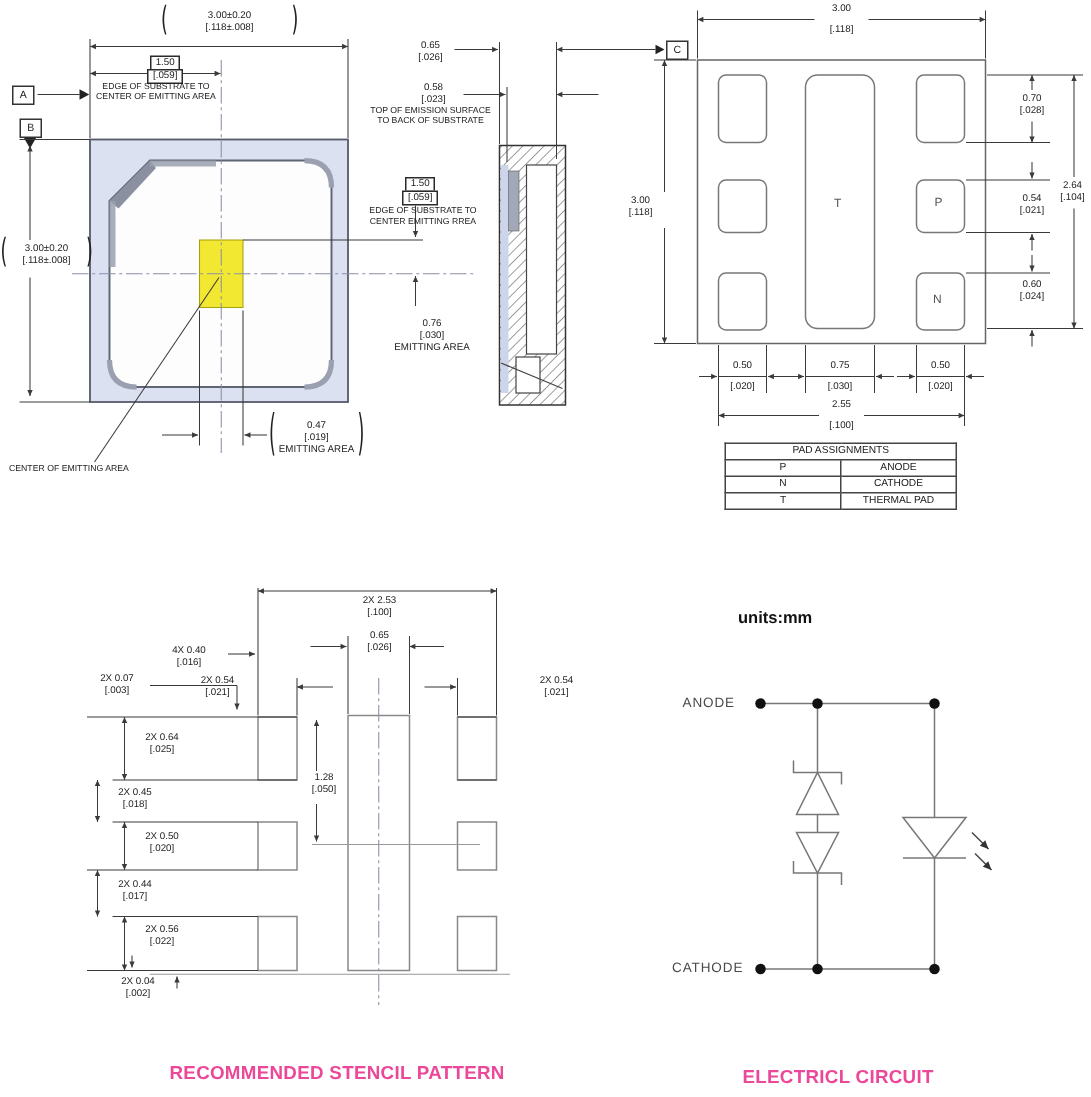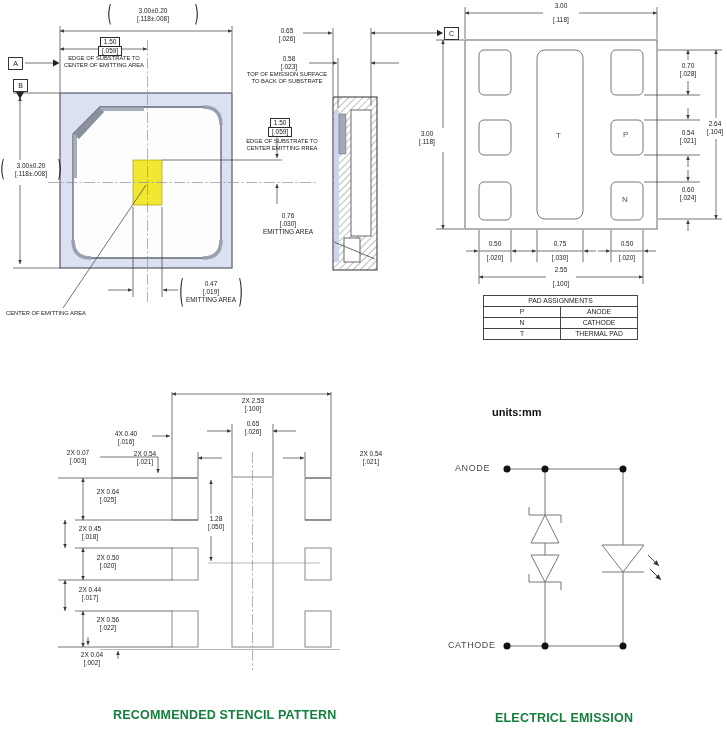--- a/index.html
+++ b/index.html
@@ -22,7 +22,7 @@
   .datum{position:absolute;width:13px;height:11px;border:0.9px solid #333;background:#fff;
          font-size:7px;display:flex;align-items:center;justify-content:center;color:#222;}
   .pad-letter{position:absolute;font-size:8px;color:#555;}
-  .big-title{position:absolute;font-weight:bold;font-size:12.5px;color:#15803d;
+  .big-title{position:absolute;font-weight:bold;font-size:12.5px;color:#ec4899;
              letter-spacing:0.2px;text-align:center;white-space:nowrap;}
   .units{position:absolute;font-weight:bold;font-size:11px;color:#111;}
   .netlabel{position:absolute;font-size:9px;color:#4a4a4a;letter-spacing:0.6px;}

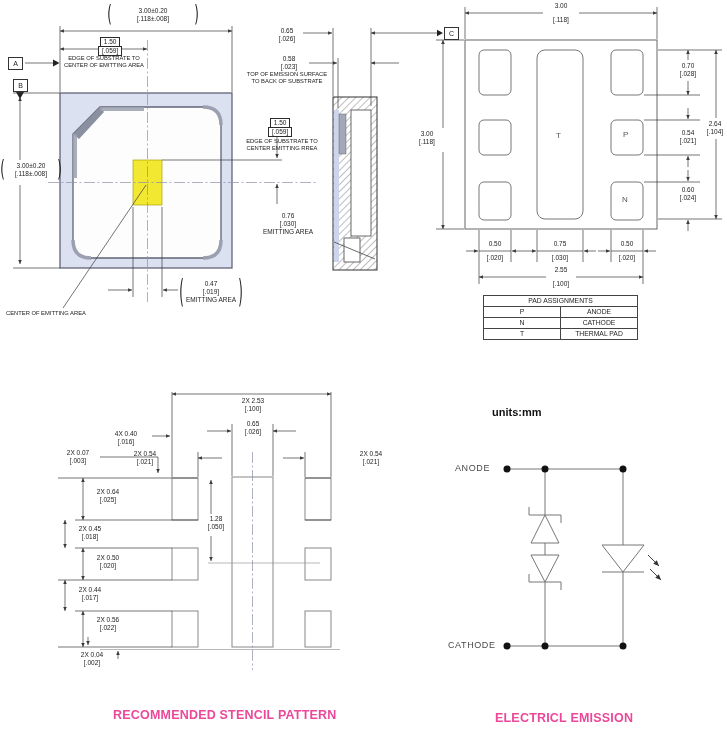--- a/index.html
+++ b/index.html
@@ -401,7 +401,7 @@
 <div class="netlabel" style="left:455px;top:463px">ANODE</div>
 <div class="netlabel" style="left:448px;top:640px">CATHODE</div>
 <div class="big-title" style="left:113px;top:708px;width:222px">RECOMMENDED STENCIL PATTERN</div>
-<div class="big-title" style="left:495px;top:711px;width:126px">ELECTRICL EMISSION</div>
+<div class="big-title" style="left:495px;top:711px;width:126px">ELECTRICL CIRCUIT</div>
 
 </div>
 

